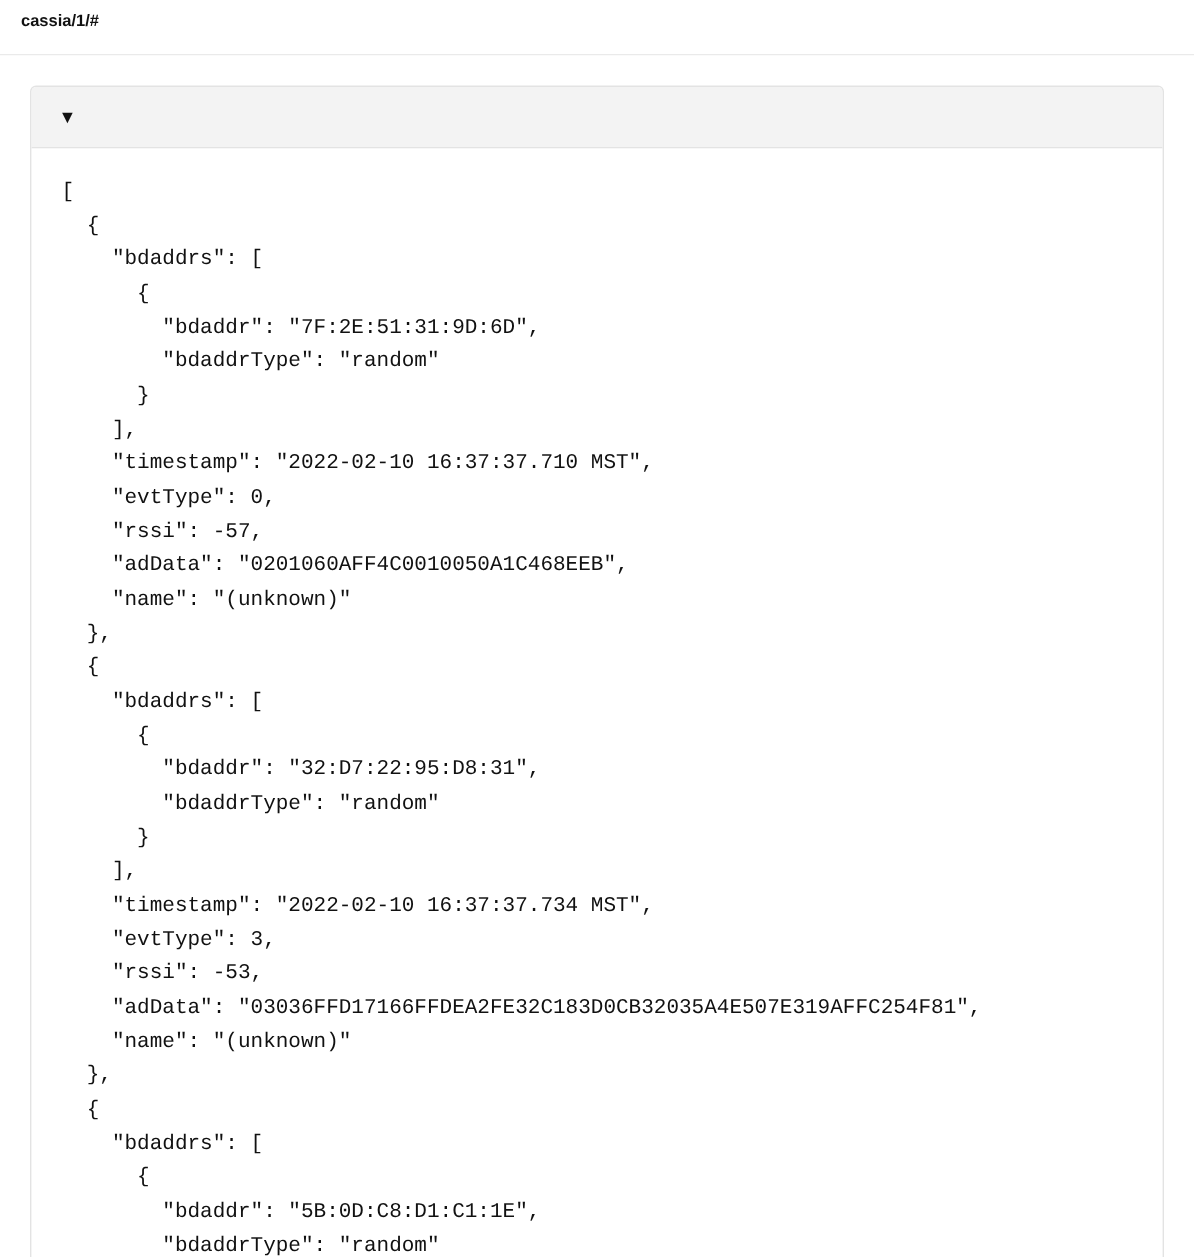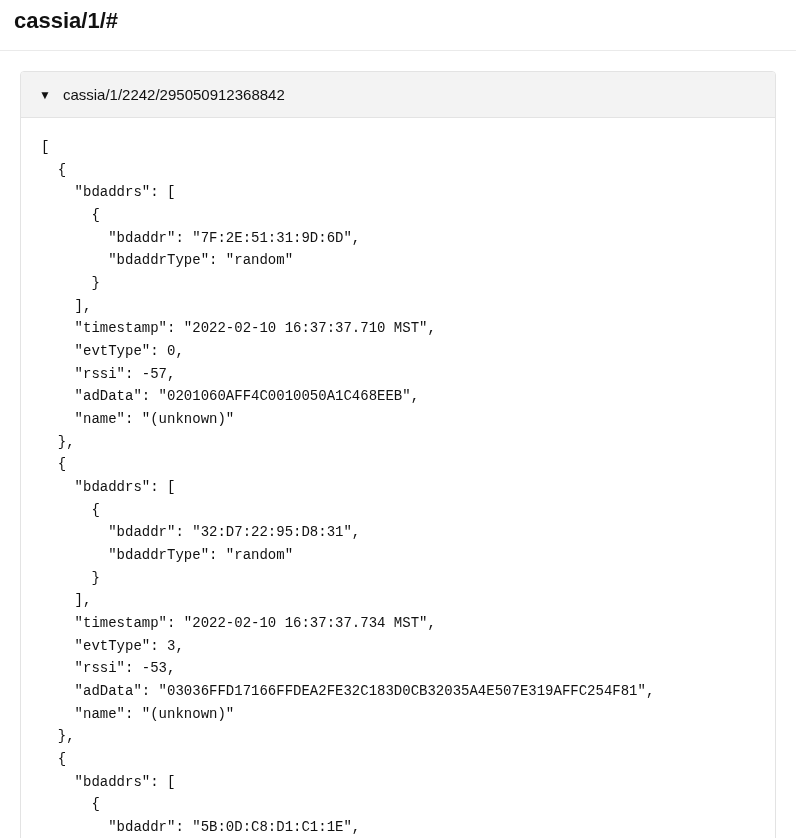--- a/index.html
+++ b/index.html
@@ -5,7 +5,7 @@
   * { box-sizing: border-box; margin: 0; padding: 0; }
   html, body { width: 796px; background: #ffffff; font-family: -apple-system, BlinkMacSystemFont, "Segoe UI", Helvetica, Arial, sans-serif; color: #111; }
   .header { padding: 8px 14px 10px 14px; }
-  .header h1 { font-size: 22px; font-weight: 700; }
+  .header h1 { font-size: 11px; font-weight: 700; }
   .divider { border-top: 1px solid #eaeaea; margin-top: 6px; }
   .content-wrap { padding: 20px 20px 0 20px; background: #ffffff; }
   .panel { border: 1px solid #e3e3e3; border-radius: 4px; overflow: hidden; }

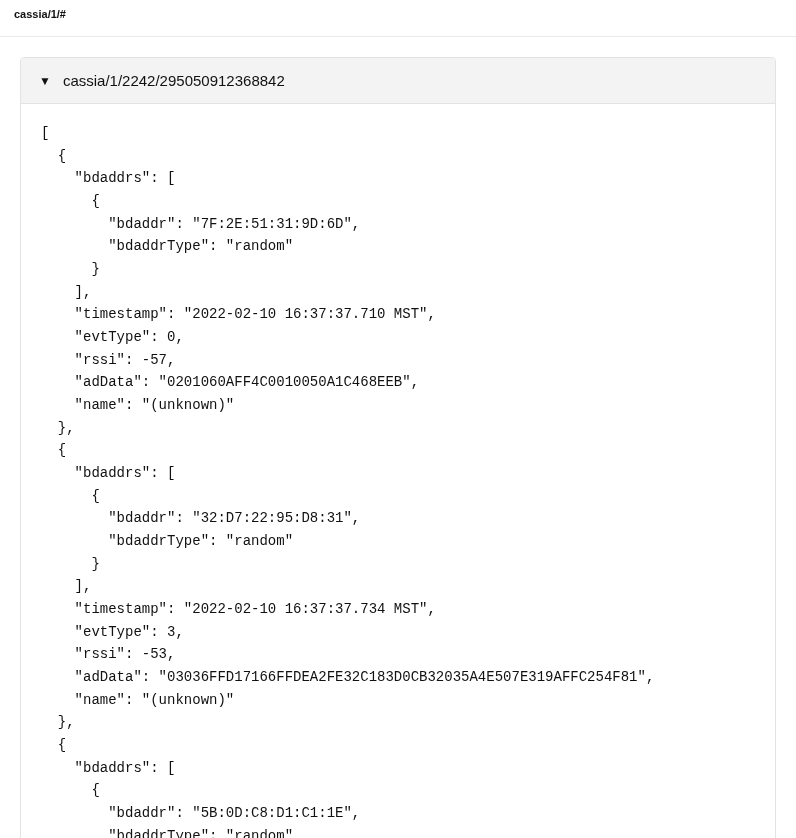--- a/index.html
+++ b/index.html
@@ -27,7 +27,6 @@
   <div class="panel">
     <div class="panel-header">
       <span class="caret">▼</span>
-      <span class="topic">cassia/1/2242/295050912368842</span>
     </div>
     <div class="panel-body">
       <pre class="json" id="json-view">[

